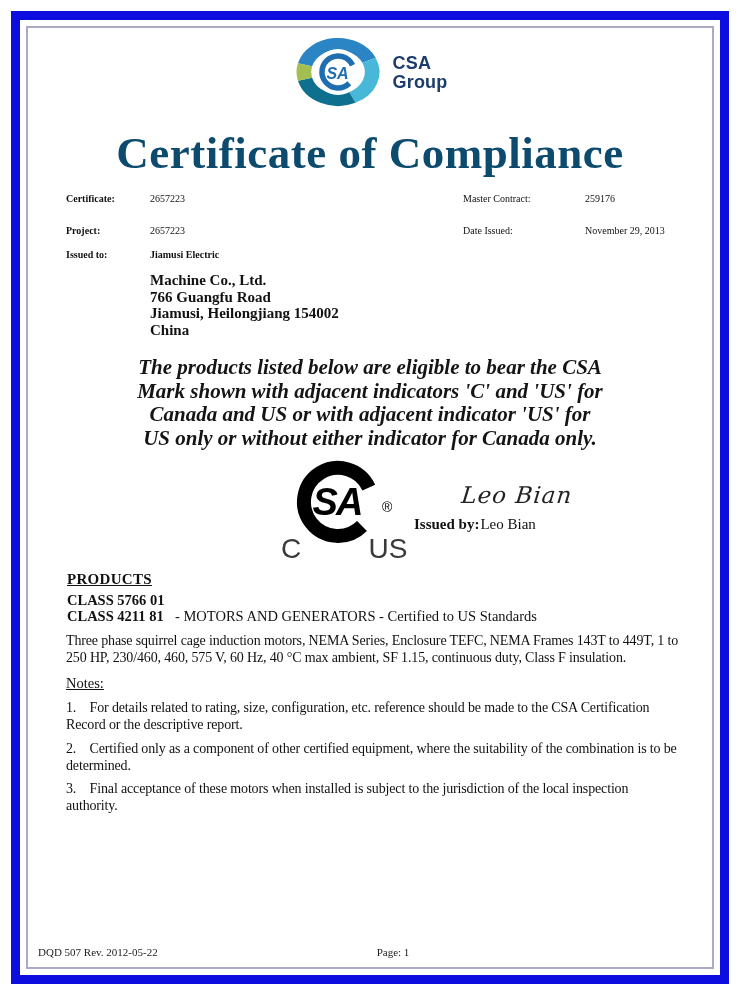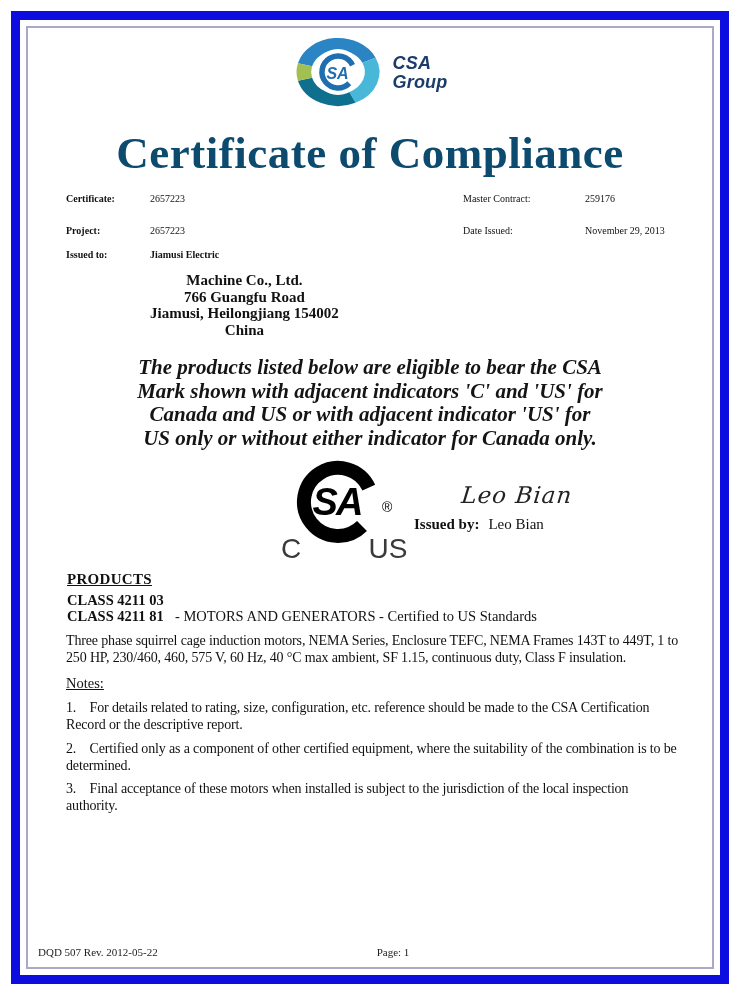--- a/index.html
+++ b/index.html
@@ -11,7 +11,7 @@
 
   
   .logo-row { position:absolute; top:36px; left:0; right:0; display:flex; justify-content:center; align-items:center; gap:8px; }
-  .logo-word { font-family:"Liberation Sans", sans-serif; font-weight:bold; color:#1c3c6b; font-size:18px; line-height:19px; letter-spacing:0.2px;font-style:italic; }
+  .logo-word { font-family:"Liberation Sans", sans-serif; font-weight:bold; color:#1c3c6b; font-size:18px; line-height:19px; letter-spacing:0.2px; }
 
   .page-title { position:absolute; top:127px; left:0; right:0; text-align:center;
     font-size:45px; font-weight:bold; color:#0c4a6e; letter-spacing:0.5px; }

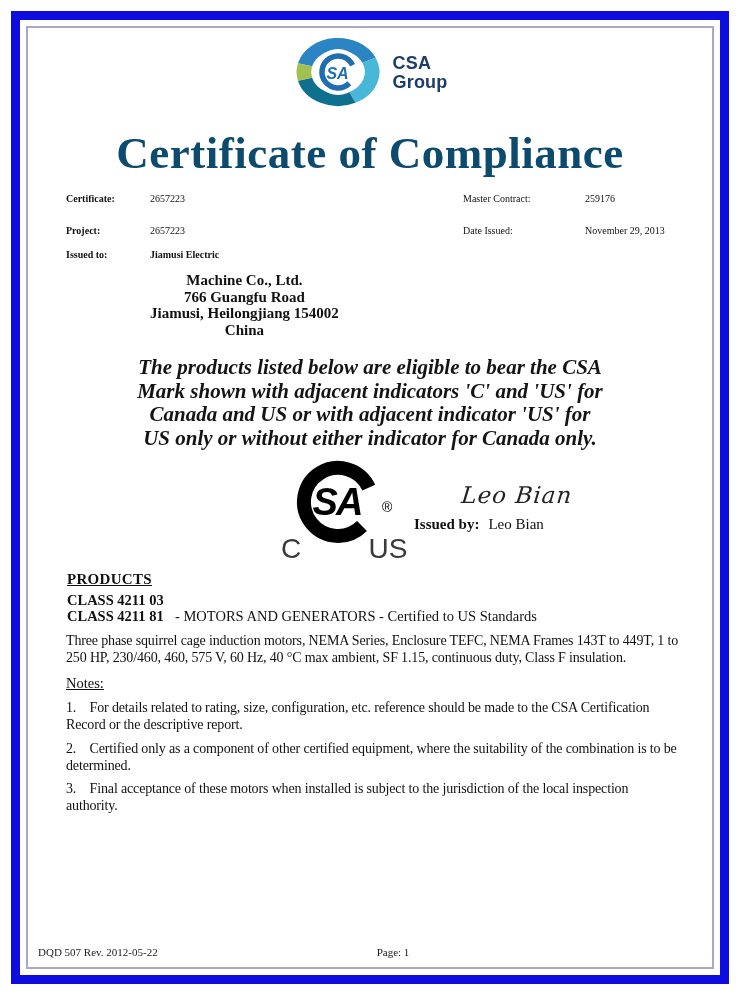--- a/index.html
+++ b/index.html
@@ -23,7 +23,7 @@
   .info-row .l2 { position:absolute; left:463px; font-weight:normal; }
   .info-row .v2 { position:absolute; left:585px; }
   .addr { position:absolute; left:150px; top:272px; font-size:15px; font-weight:bold;
-    line-height:16.5px; white-space:pre-line;text-align:center; }
+    line-height:16.5px; white-space:pre-line; }
 
   .statement { position:absolute; top:356px; left:40px; right:40px; text-align:center;
     font-size:21px; line-height:23.5px; font-weight:bold; font-style:italic; white-space:pre-line; color:#141414; }

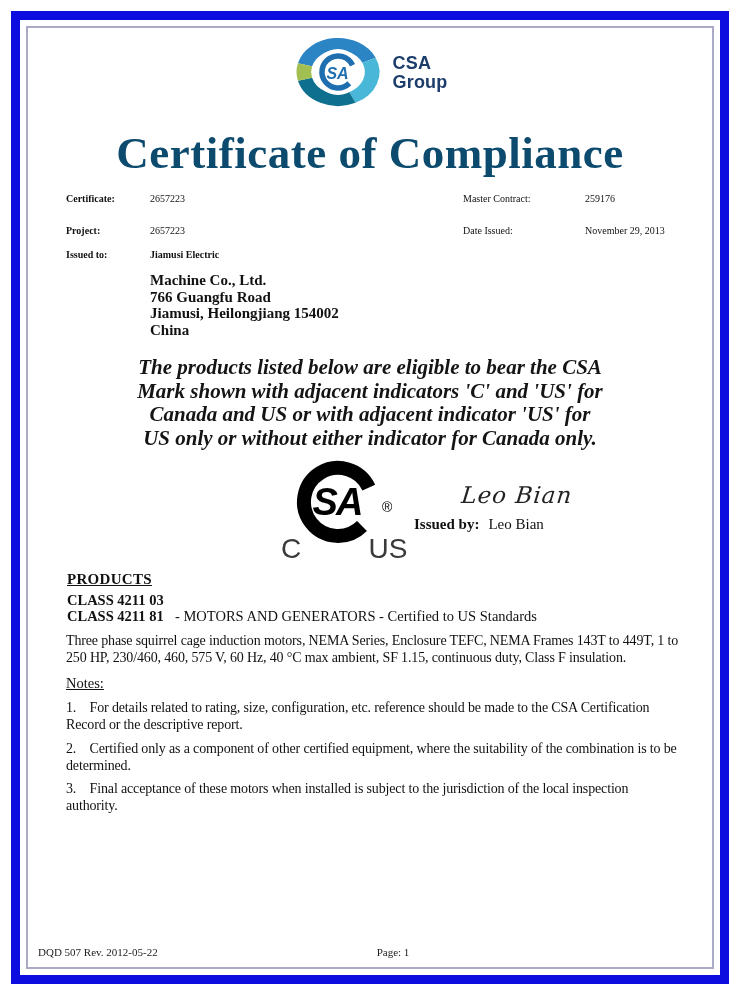--- a/index.html
+++ b/index.html
@@ -32,7 +32,7 @@
   .signature { position:absolute; left:432px; top:482px; width:170px; text-align:center;
     font-family:"DejaVu Serif", serif; font-style:italic; font-size:23px; color:#222;
     transform:skewX(-6deg); letter-spacing:1px; }
-  .issued-by { position:absolute; left:414px; top:516px; font-size:15px; display:flex; gap:9px; }
+  .issued-by { position:absolute; left:414px; top:516px; font-size:15px; display:flex; gap:1px; }
   .issued-by .lbl { font-weight:bold; }
 
   .products-heading { position:absolute; left:67px; top:571px; font-size:15px; font-weight:bold;

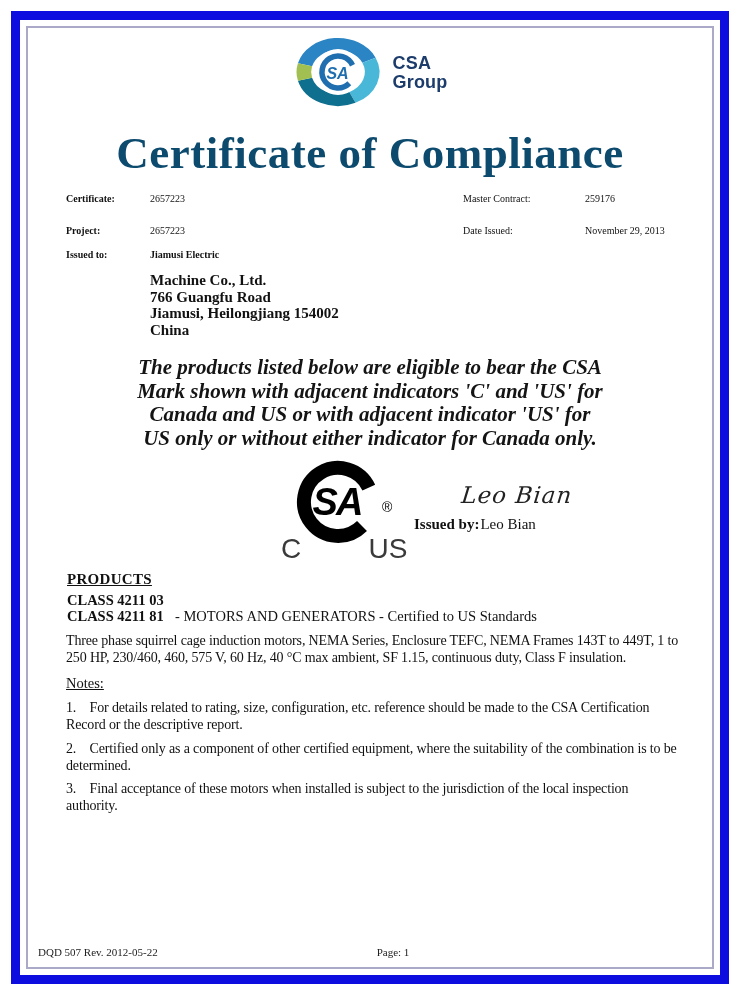--- a/index.html
+++ b/index.html
@@ -116,7 +116,7 @@
 
 <div class="products-heading">PRODUCTS</div>
 <div class="class-row" style="top:592px">
-  <span class="code">CLASS 4211 03</span>
+  <span class="code">CLASS 5766 01</span>
 </div>
 <div class="class-row" style="top:608px">
   <span class="code">CLASS 4211 81</span>

